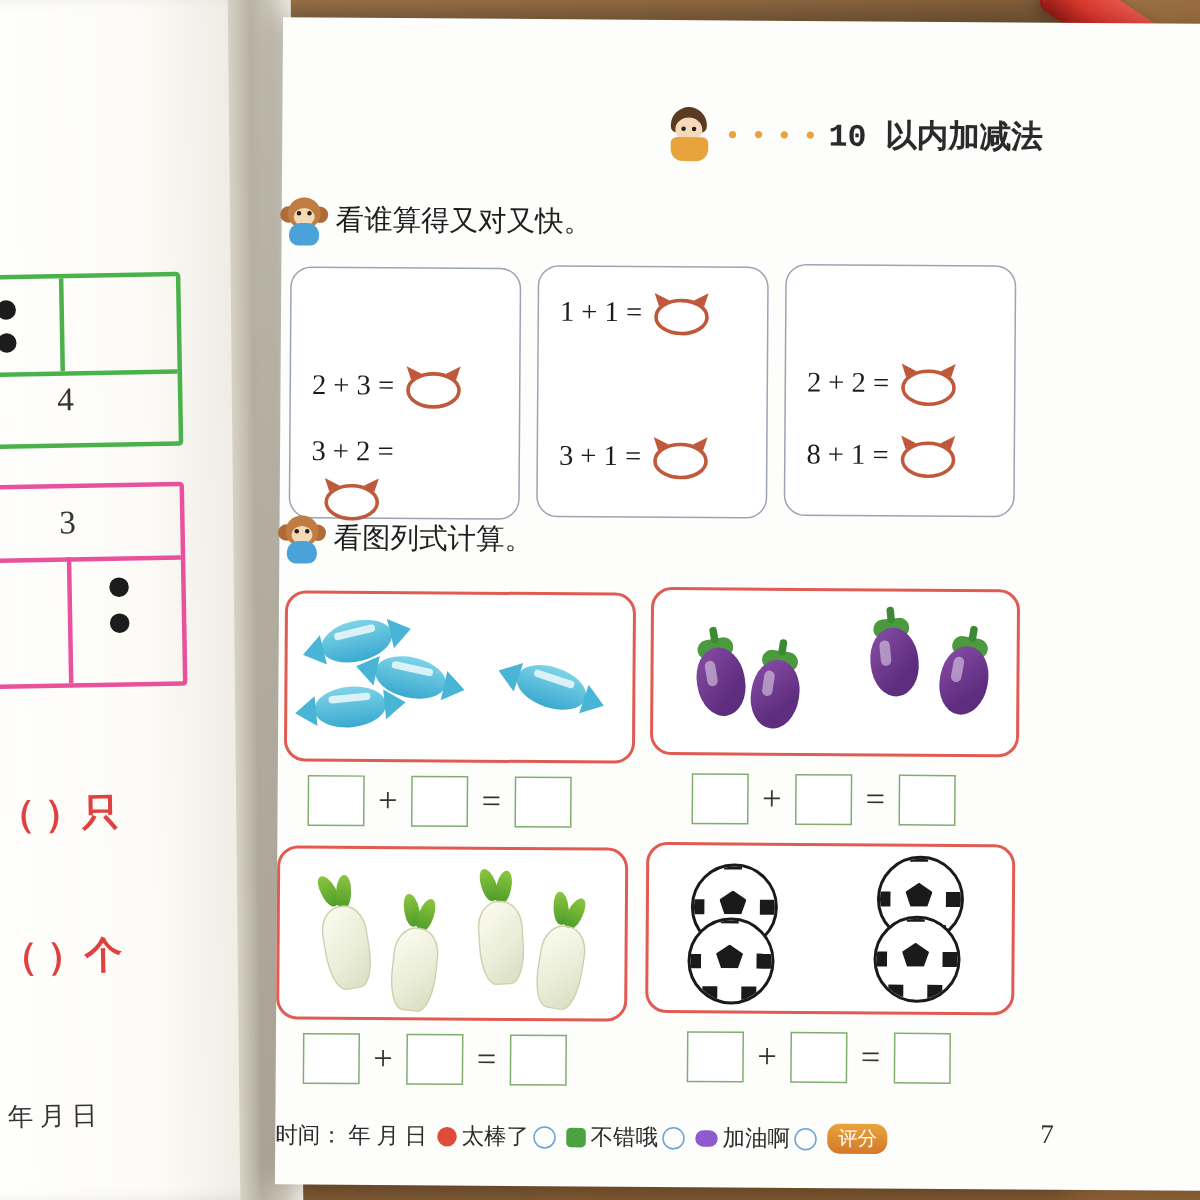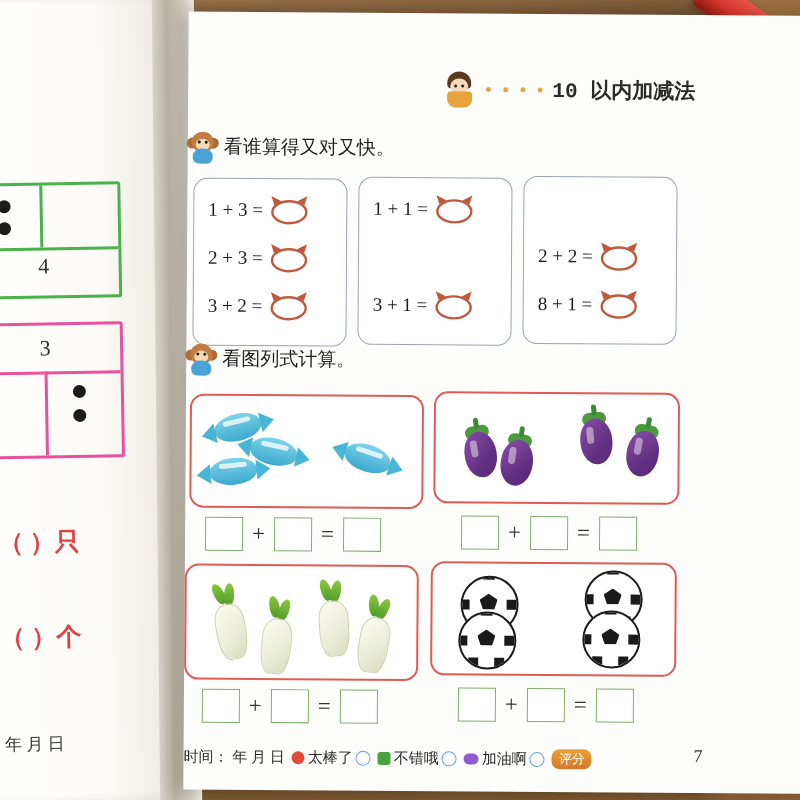--- a/index.html
+++ b/index.html
@@ -377,16 +377,6 @@
       </div>
 
       <div class="cat-card" style="left:6px; top:166px; width:152px; height:166px;">
-        <div class="eq-row" style="left:14px; top:16px;">
-          <span>1 + 3 =</span>
-          <span class="cat">
-            <svg width="42" height="30" viewBox="0 0 42 30">
-              <path d="M6 10 L3 1 L13 6 Z" fill="#c0593c"></path>
-              <path d="M36 10 L39 1 L29 6 Z" fill="#c0593c"></path>
-              <ellipse cx="21" cy="17" rx="17" ry="11" fill="none" stroke="#c0593c" stroke-width="2.4"></ellipse>
-            </svg>
-          </span>
-        </div>
         <div class="eq-row" style="left:14px; top:64px;">
           <span>2 + 3 =</span>
           <span class="cat">

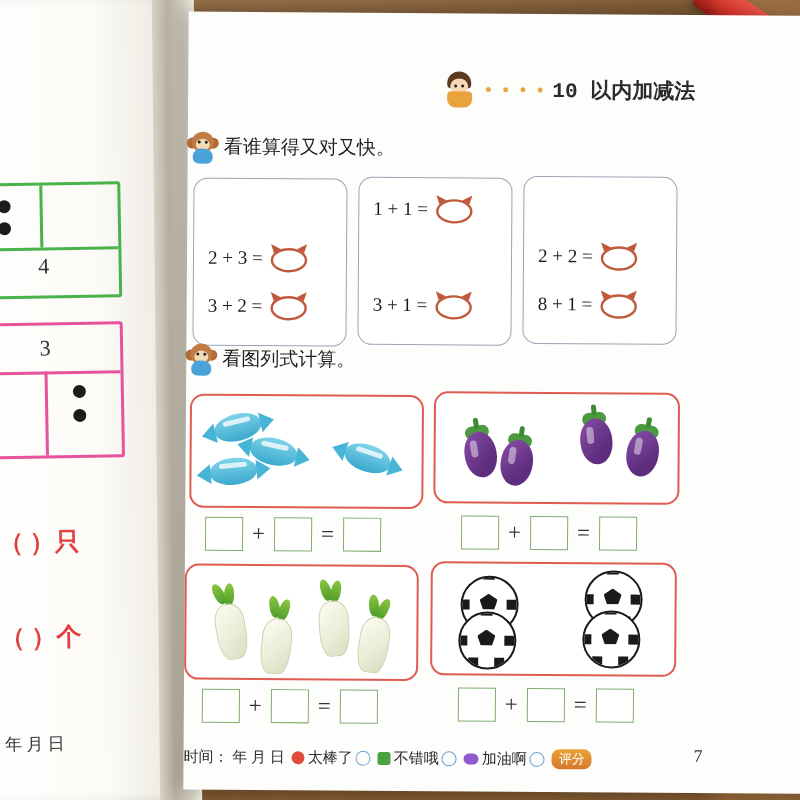--- a/index.html
+++ b/index.html
@@ -387,7 +387,7 @@
             </svg>
           </span>
         </div>
-        <div class="eq-row" style="left:14px; top:112px;">
+        <div class="eq-row" style="left:14px; top:112px;flex-direction:column;">
           <span>3 + 2 =</span>
           <span class="cat">
             <svg width="42" height="30" viewBox="0 0 42 30">

